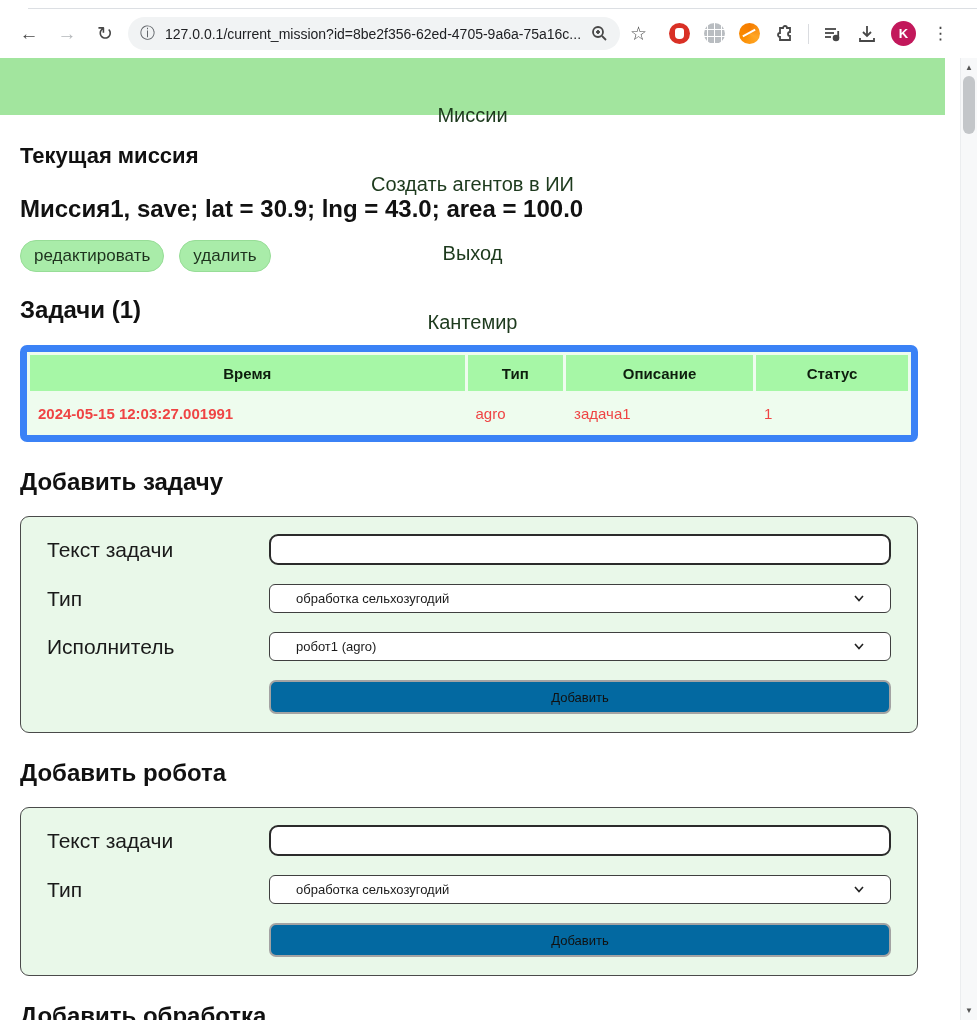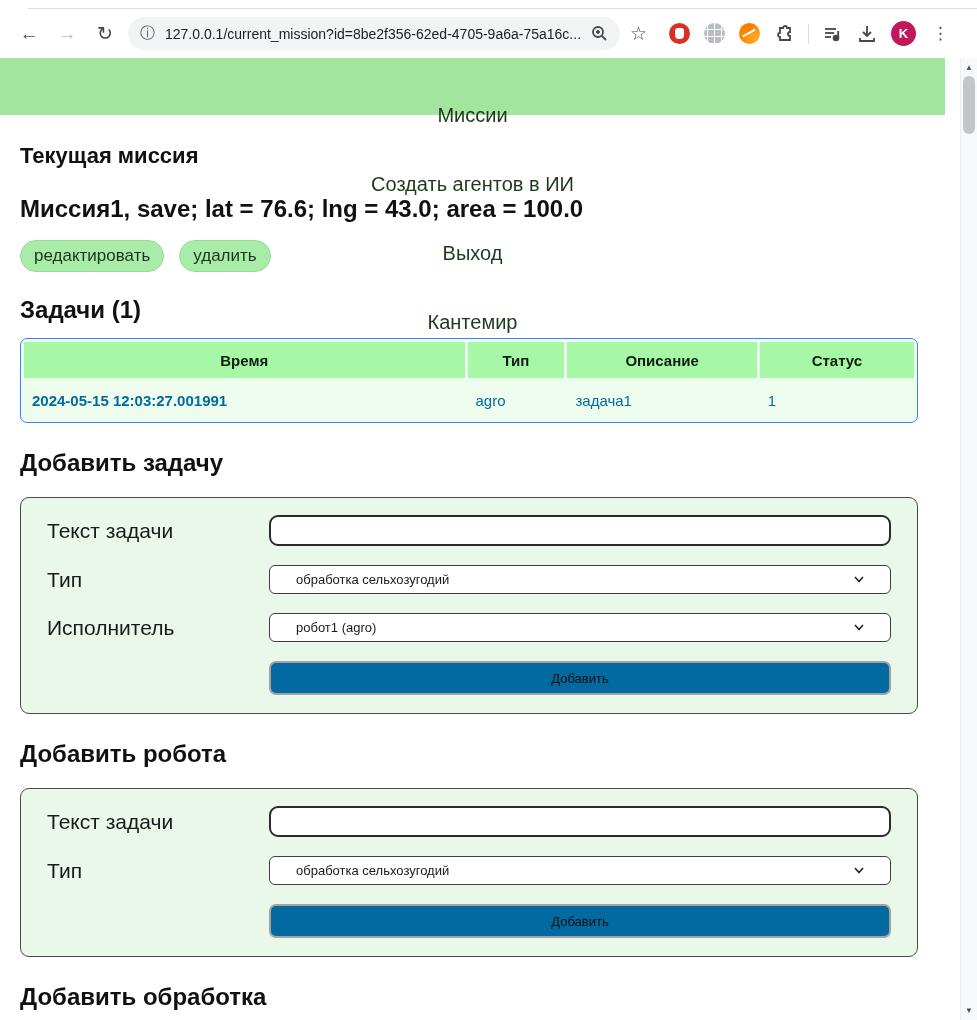--- a/index.html
+++ b/index.html
@@ -154,7 +154,7 @@
 <div class="content">
 
   <div class="h-small">Текущая миссия</div>
-  <div class="h-big">Миссия1, save; lat = 76.6; lng = 43.0; area = 100.0</div>
+  <div class="h-big">Миссия1, save; lat = 30.9; lng = 43.0; area = 100.0</div>
 
   <div class="btn-row">
     <button class="green-btn">редактировать</button>

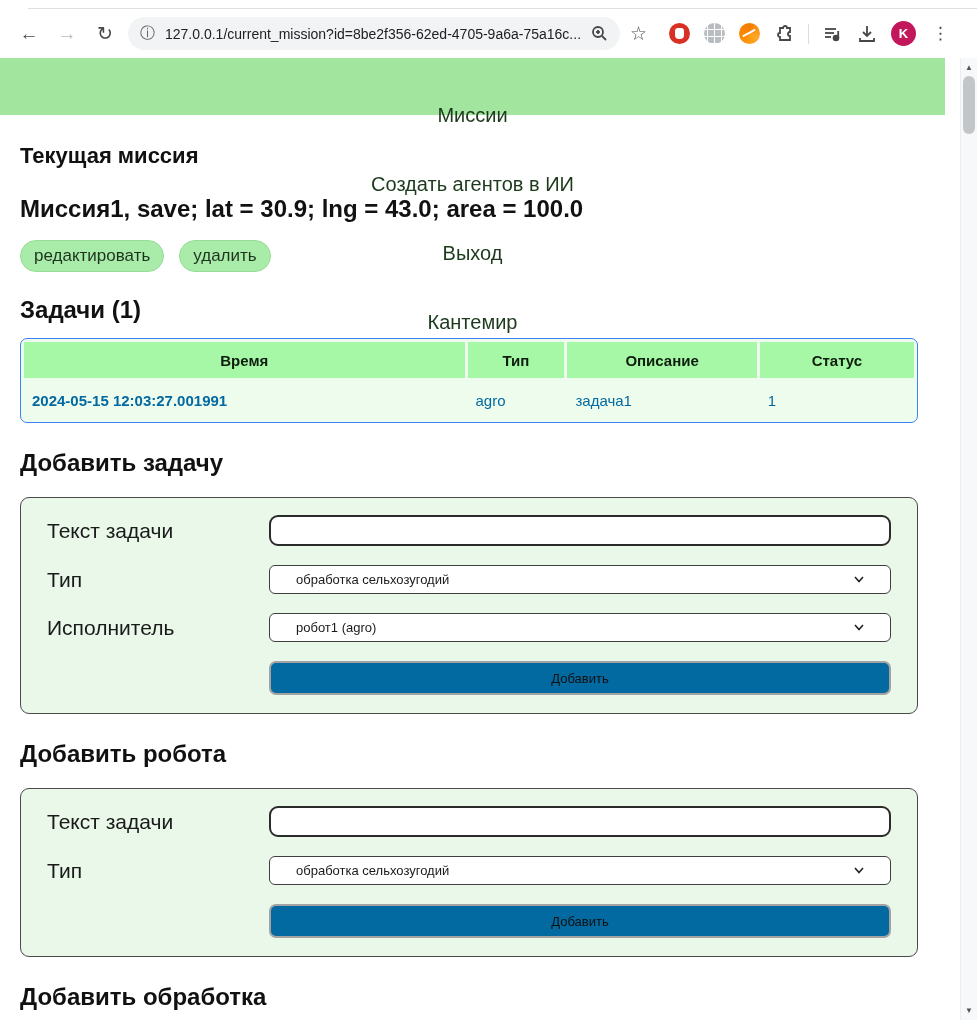--- a/index.html
+++ b/index.html
@@ -59,7 +59,7 @@
   .h-tasks { margin-top: 24px; }
 
   
-  .table-wrap { margin-top: 14px; border:1px solid #3b82f6; border-radius:7px;
+  .table-wrap { margin-top: 21px; border:7px solid #3b82f6; border-radius:7px;
     background:#eefcee; overflow:hidden; }
   table.tasks { width:100%; border-collapse:separate; border-spacing: 3px 3px; }
   table.tasks th { background:#a6f7a6; font-size:15px; font-weight:bold; color:#0e1e0e;

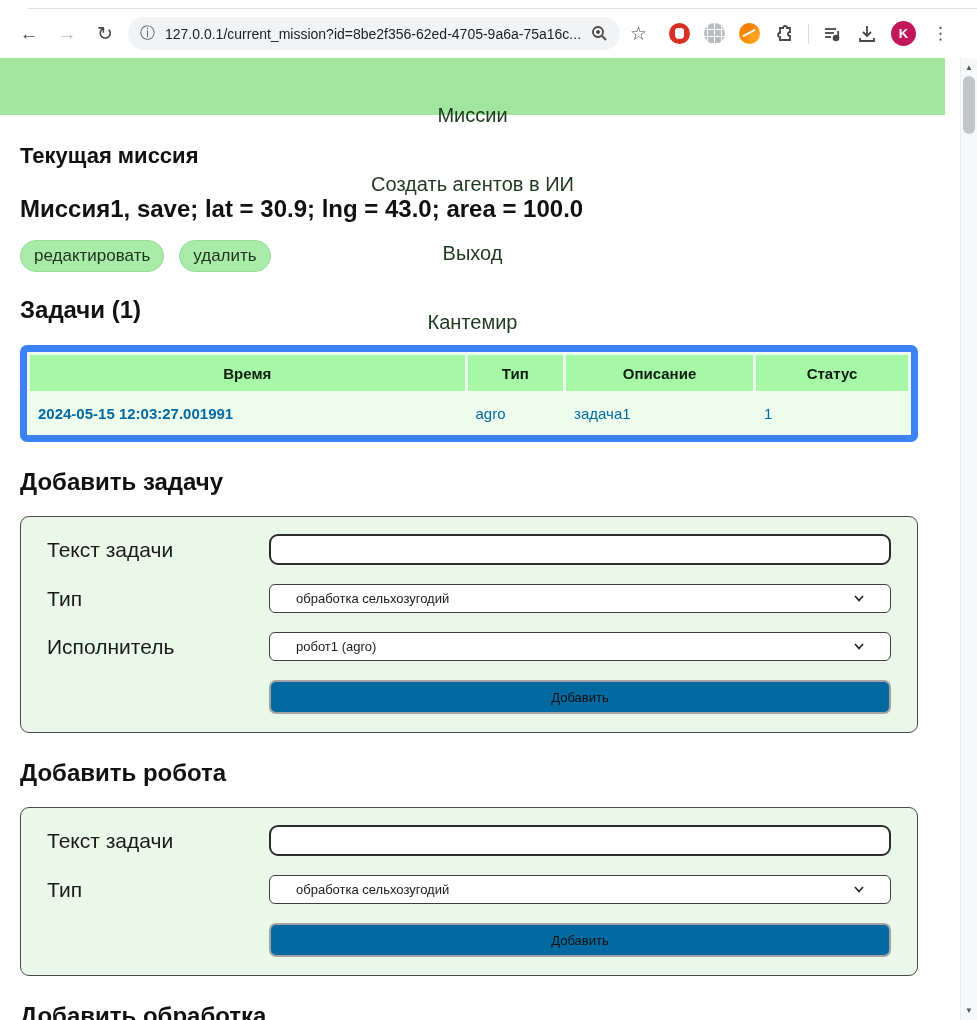--- a/index.html
+++ b/index.html
@@ -64,7 +64,7 @@
   table.tasks { width:100%; border-collapse:separate; border-spacing: 3px 3px; }
   table.tasks th { background:#a6f7a6; font-size:15px; font-weight:bold; color:#0e1e0e;
     height: 36px; text-align:center; }
-  table.tasks td { font-size:15px; color:#0369a1; height: 38px; padding-left: 8px;
+  table.tasks td { font-size:15px; color:#ef4444; height: 38px; padding-left: 8px;
     background:#eefcee; text-align:left; }
   td.time { font-weight:bold; padding-left: 10px; }
   .col-time { width:50%; } .col-type { width:11%; } .col-desc { width:21.5%; } .col-status { width:17.5%; }

